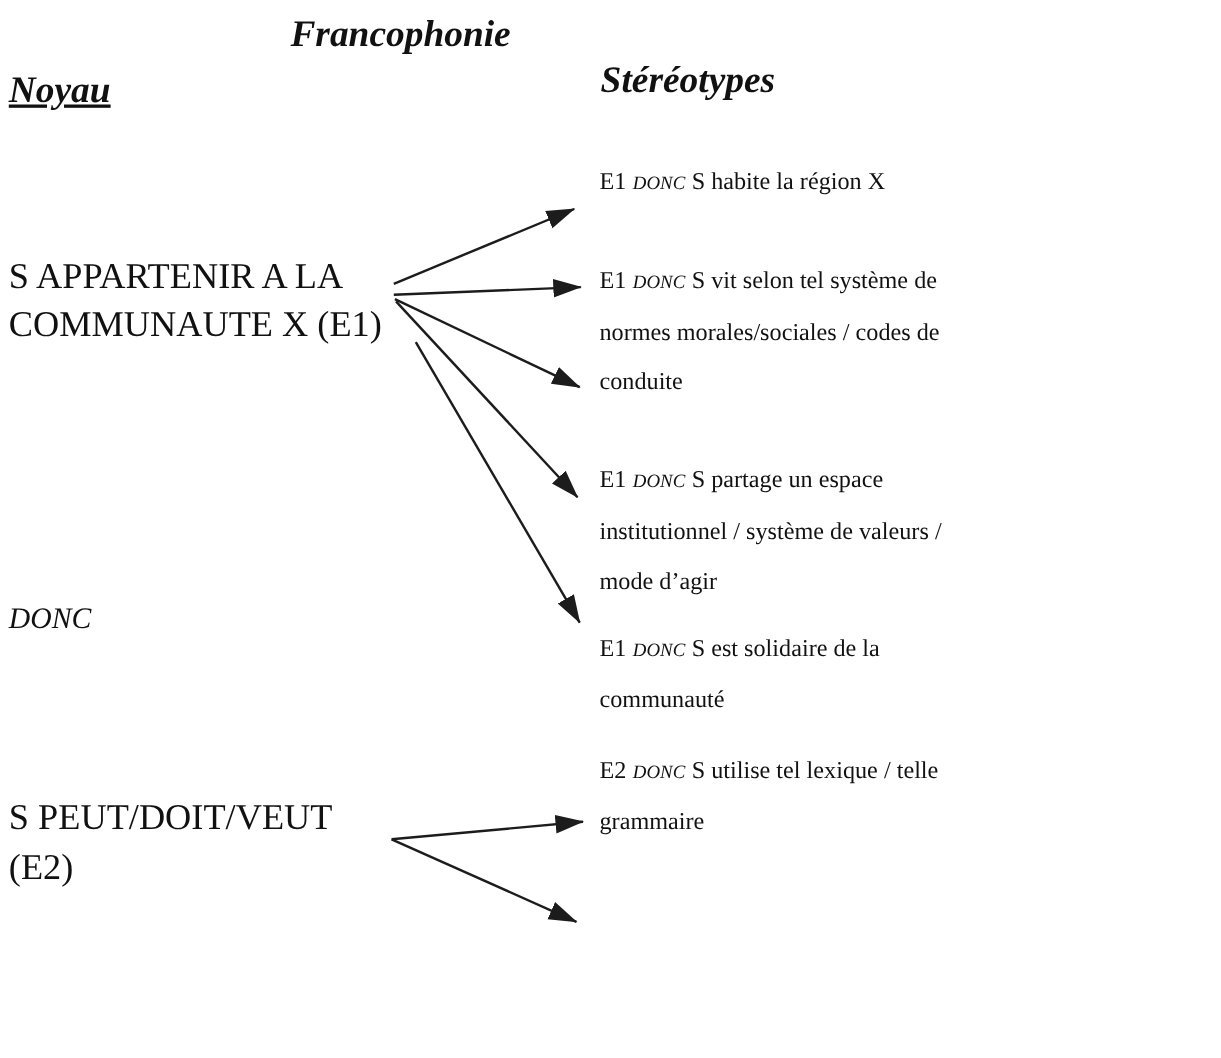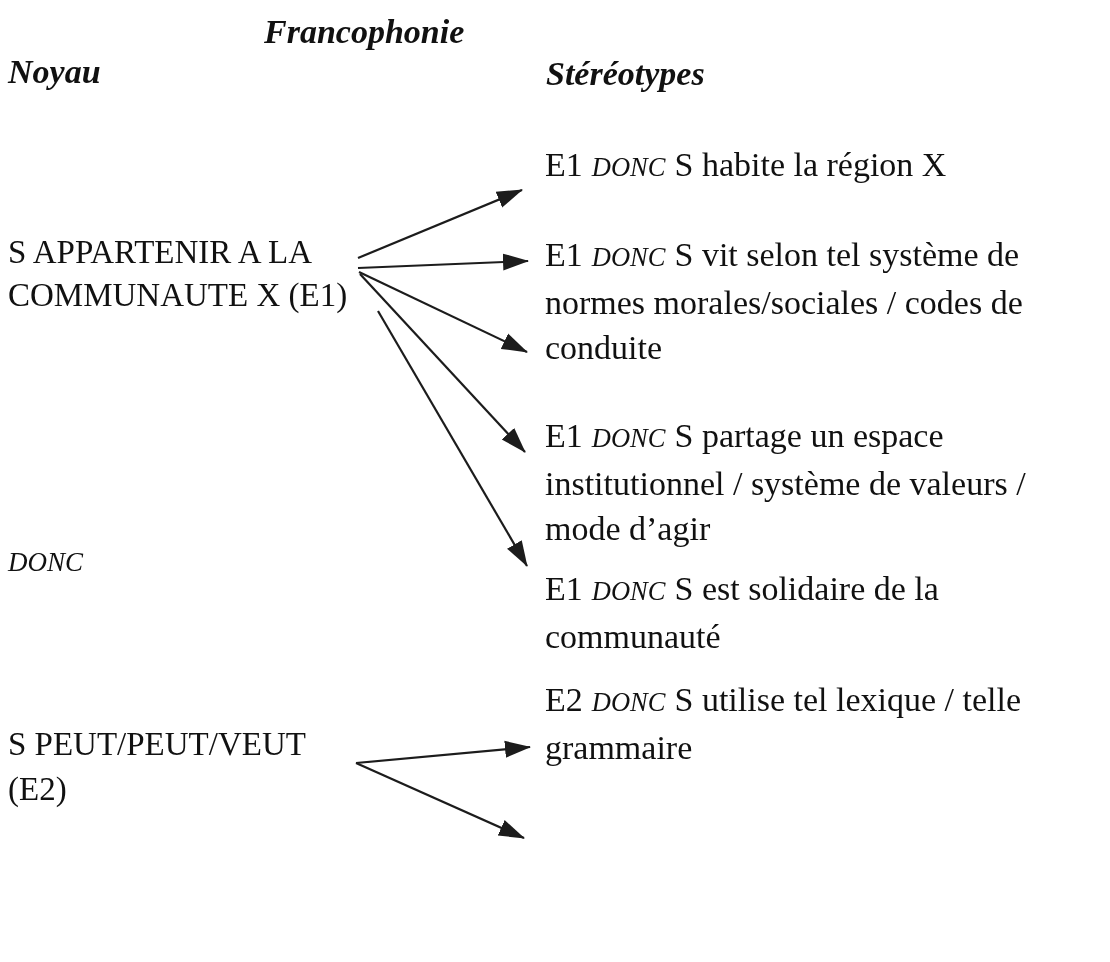--- a/index.html
+++ b/index.html
@@ -31,7 +31,7 @@
     white-space: nowrap;
   }
   .title  { left: 264px; top: 12px; }
-  .noyau-label  { left: 8px;   top: 52px; }
+  .noyau-label  { left: 8px;   top: 63px; text-decoration: underline; }
   .stereo-label { left: 546px; top: 54px; }
 
   .block {

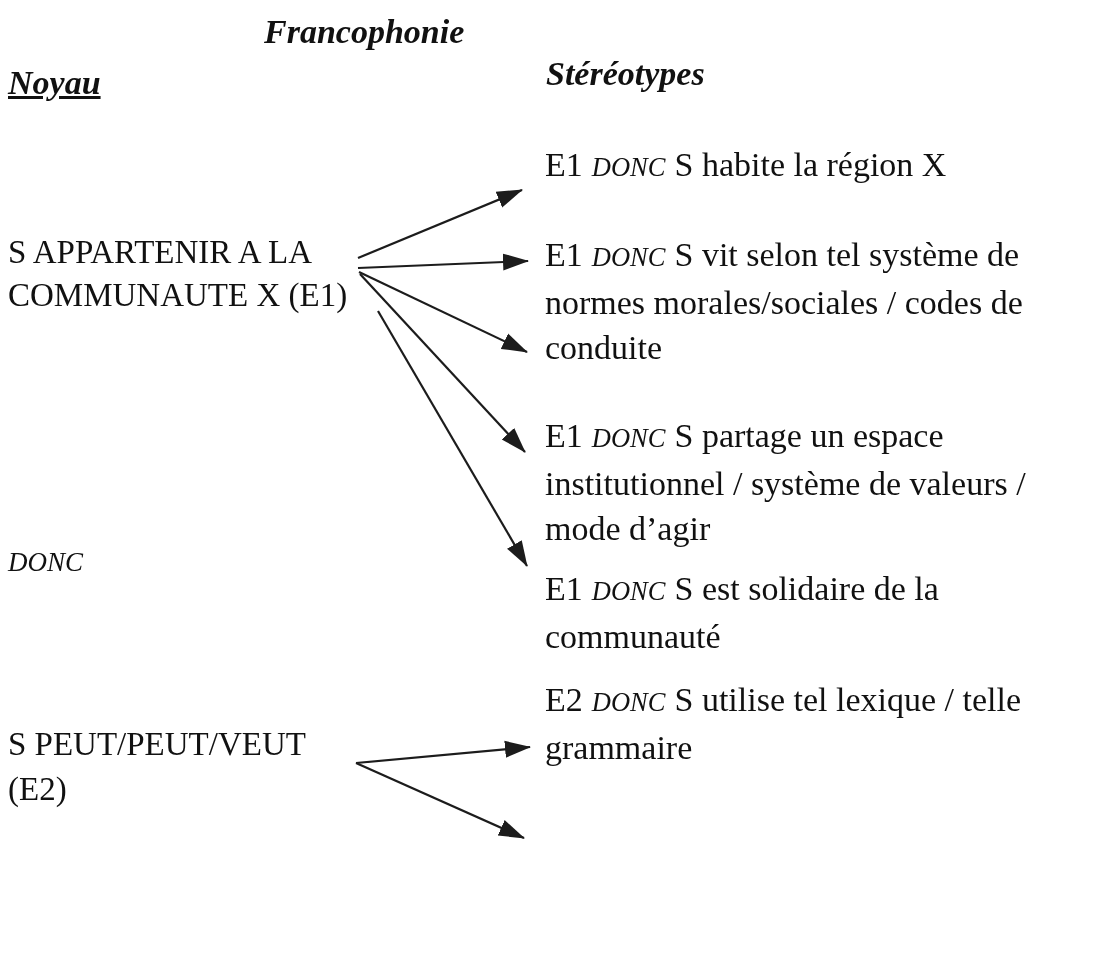--- a/index.html
+++ b/index.html
@@ -57,7 +57,7 @@
   .stereo {
     position: absolute;
     left: 545px;
-    font-size: 34px;
+    font-size: 22px;
     line-height: 45px;
     white-space: nowrap;
   }

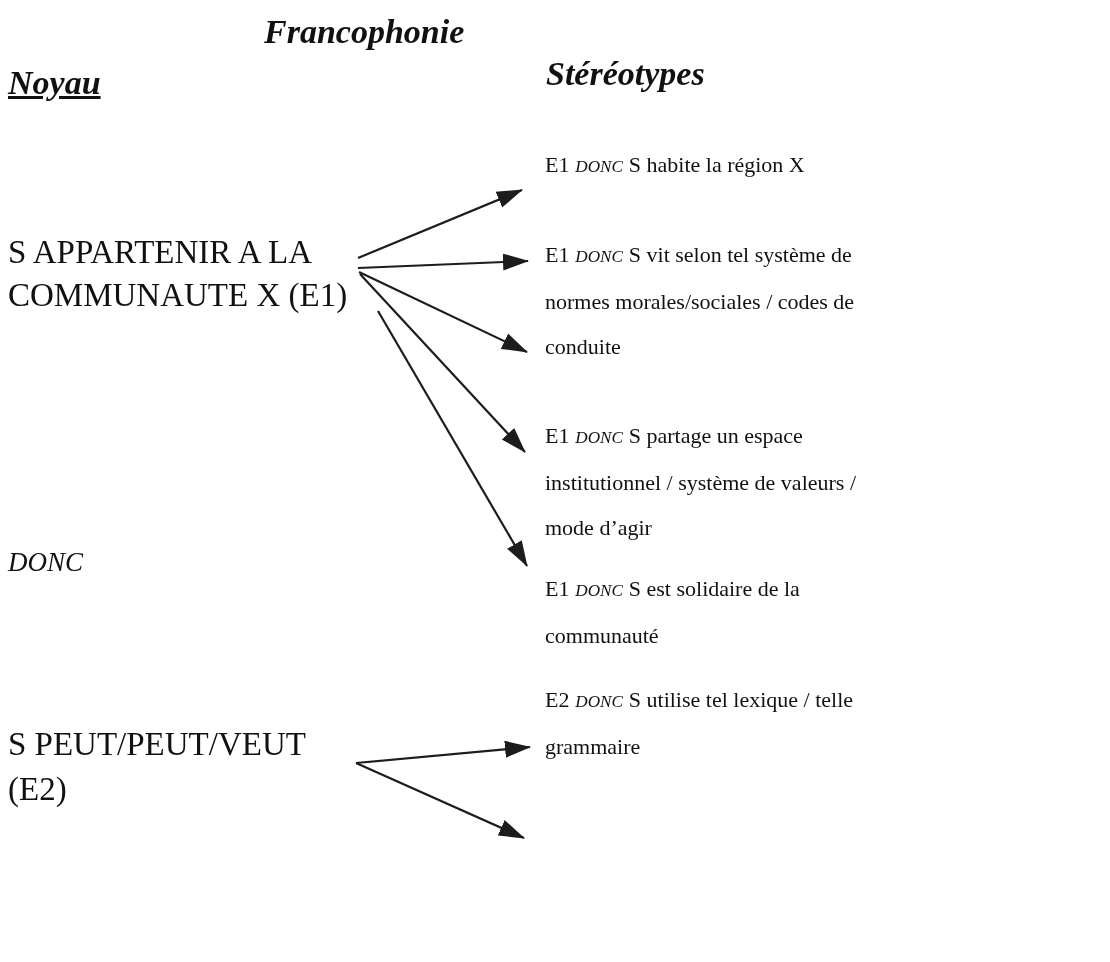--- a/index.html
+++ b/index.html
@@ -101,7 +101,7 @@
   <div class="donc-standalone">DONC</div>
 
   <div class="block noyau-e2">
-    <div>S PEUT/PEUT/VEUT</div>
+    <div>S PEUT/DOIT/VEUT</div>
     <div>(E2)</div>
   </div>
 

